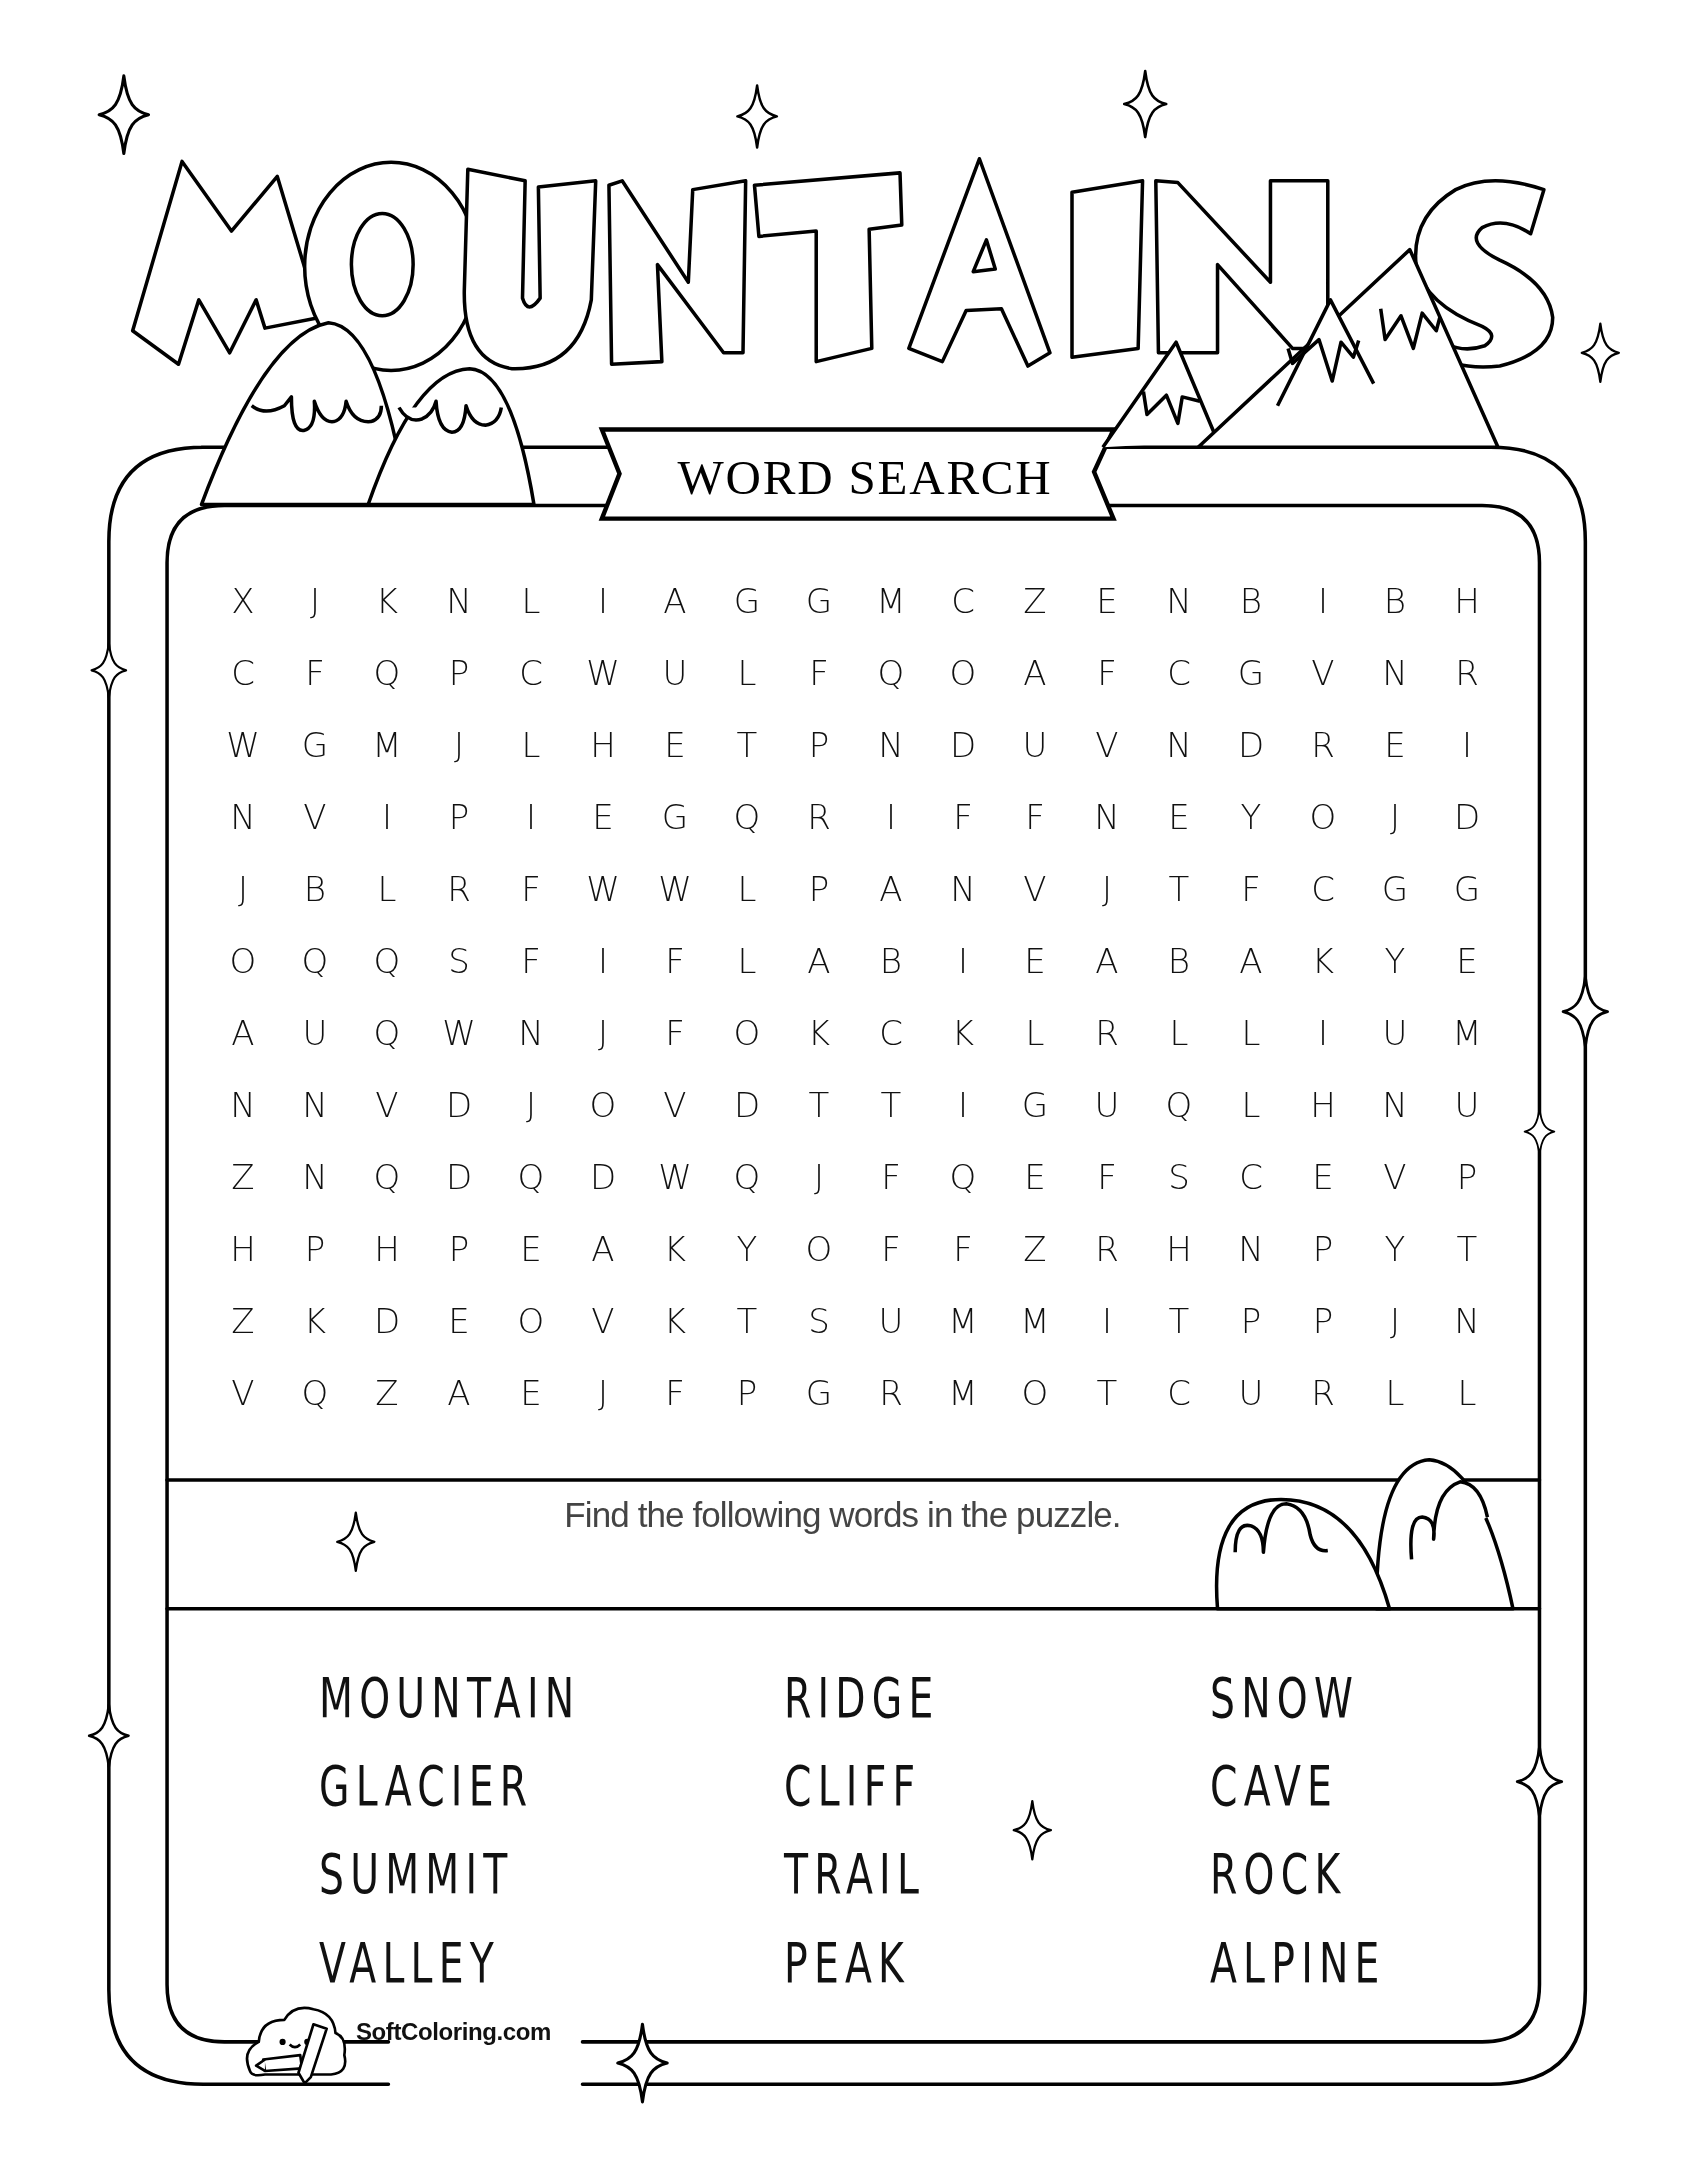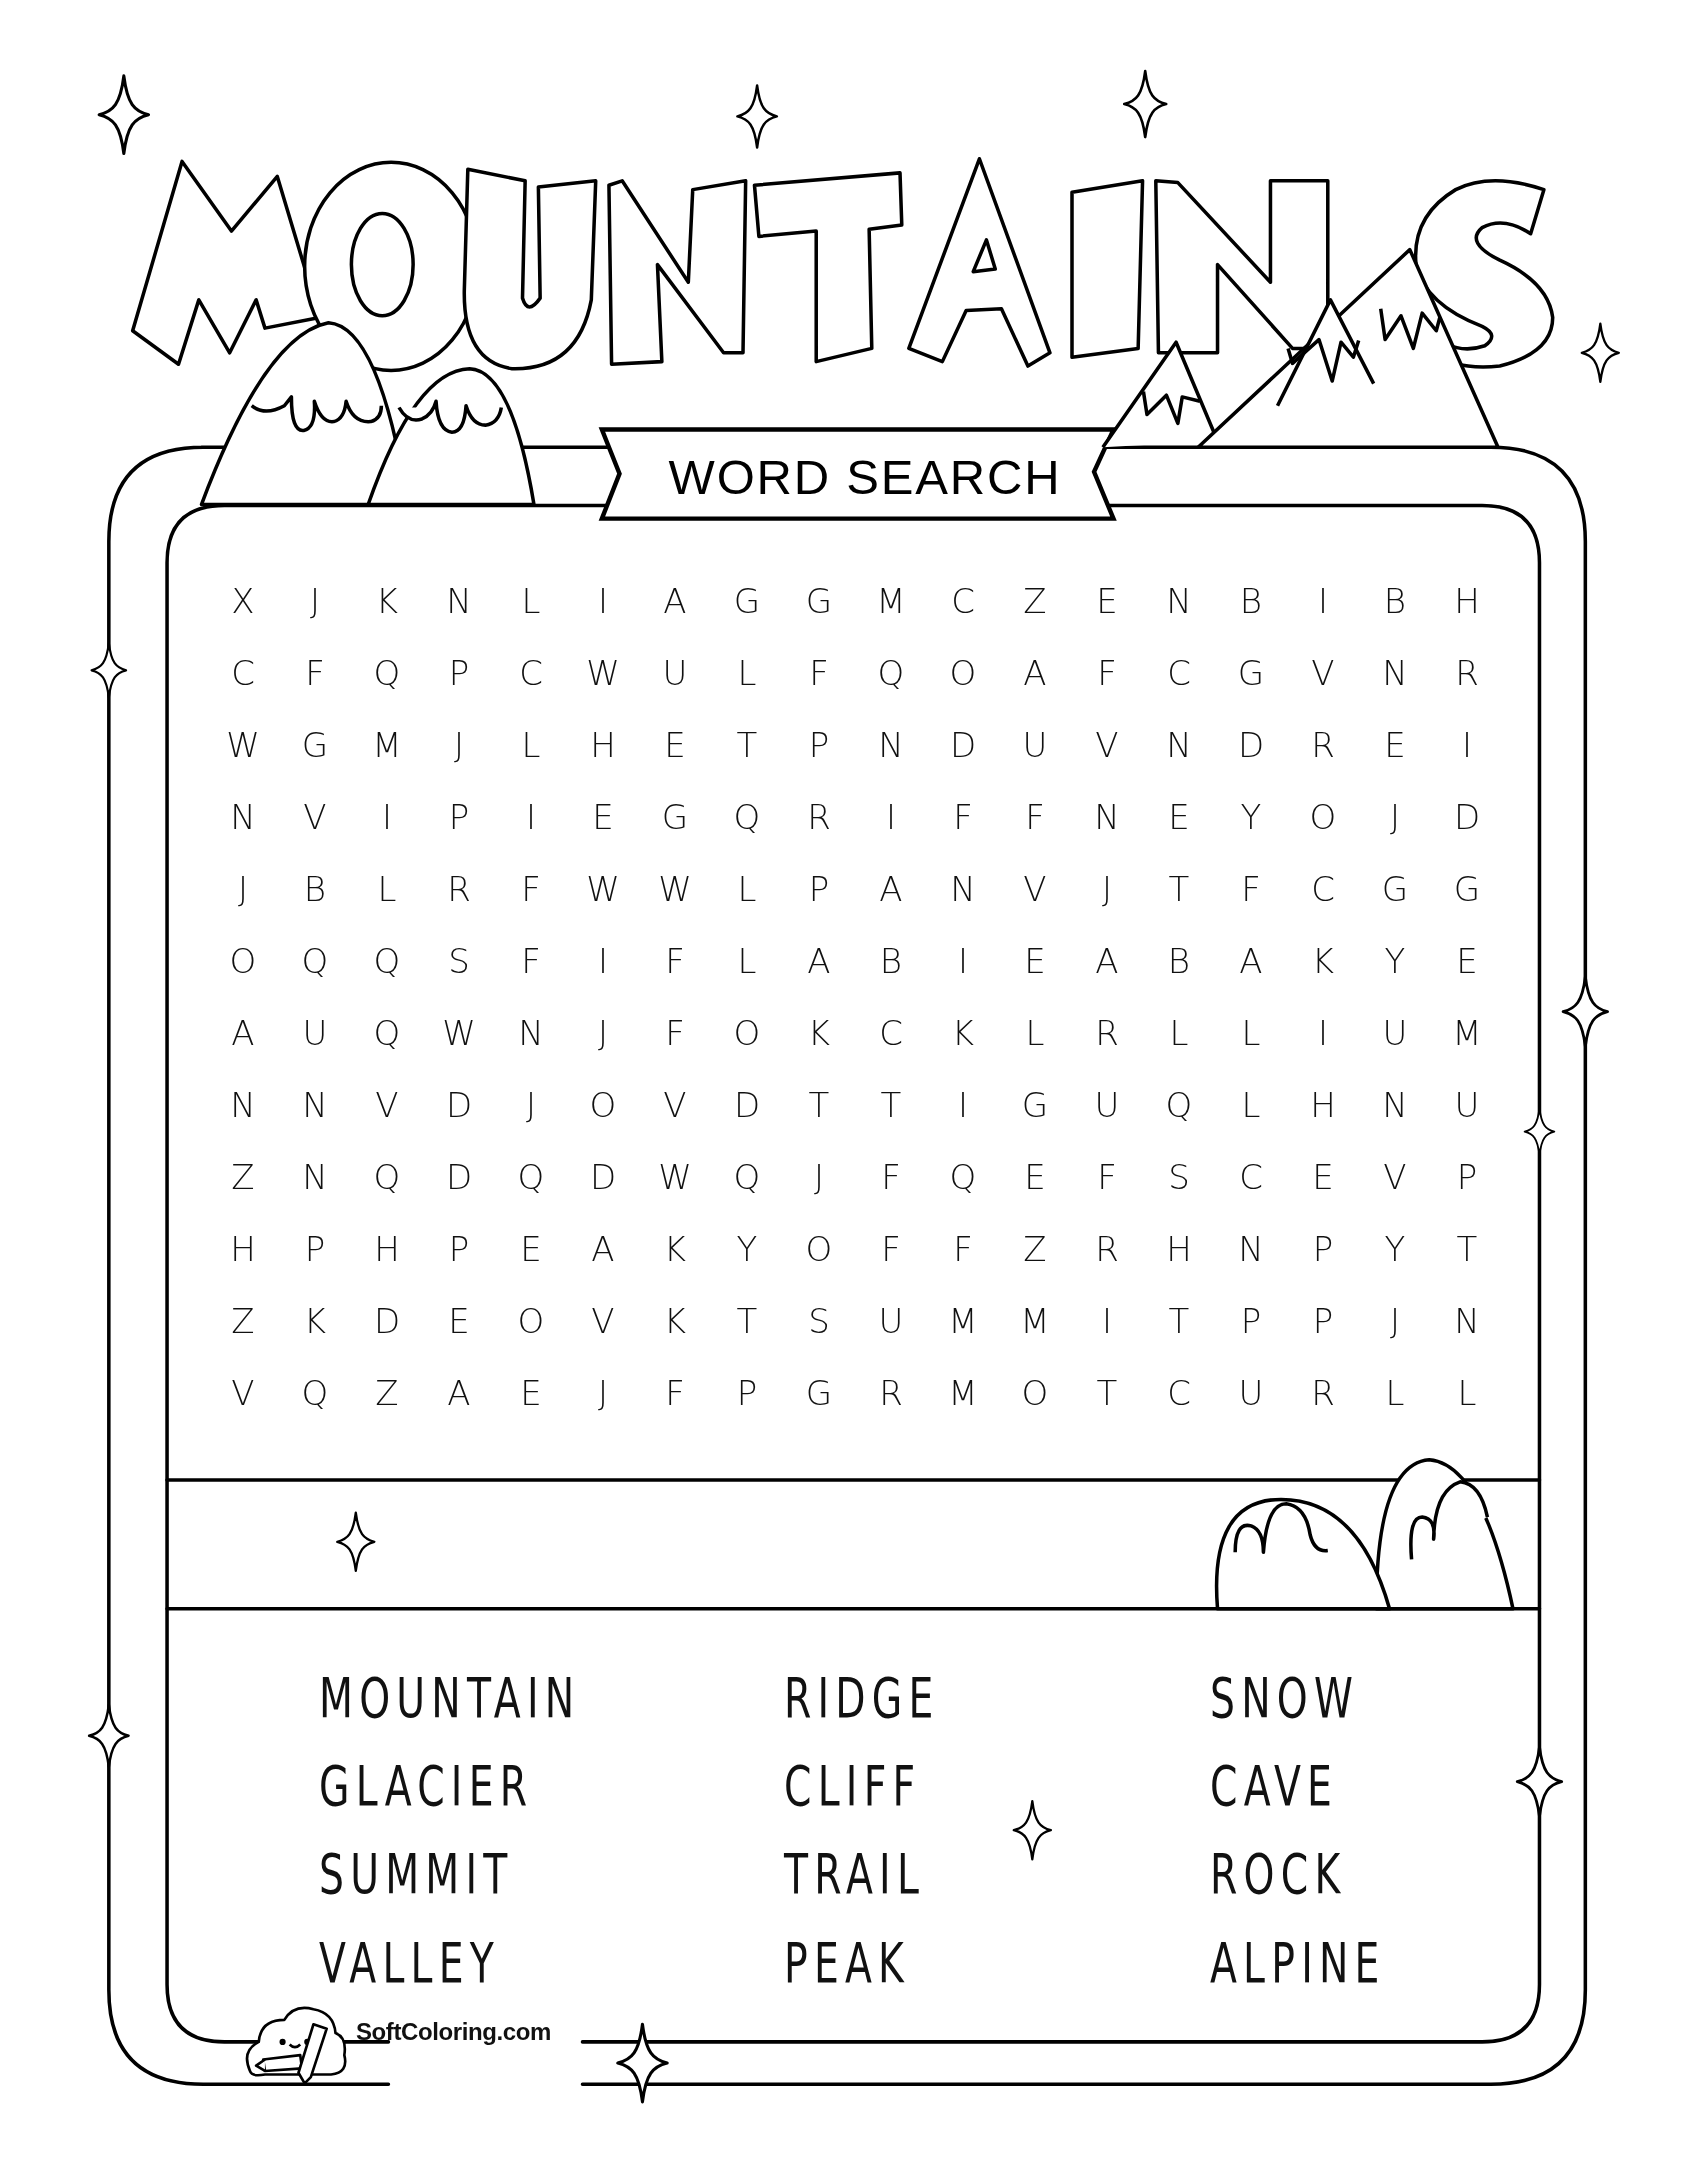--- a/index.html
+++ b/index.html
@@ -5,7 +5,7 @@
   html,body{margin:0;padding:0;background:#ffffff;}
   body{width:1688px;height:2183px;position:relative;overflow:hidden;font-family:"DejaVu Sans",sans-serif;color:#000;}
   svg.art{position:absolute;left:0;top:0;width:1688px;height:2183px;}
-  .banner-label{position:absolute;left:618px;top:446px;width:494px;height:62px;display:flex;align-items:center;justify-content:center;font-family:Liberation Sans, sans-serif;font-size:49px;letter-spacing:1.8px;color:#000;white-space:pre;}
+  .banner-label{position:absolute;left:618px;top:446px;width:494px;height:62px;display:flex;align-items:center;justify-content:center;font-family:Liberation Serif, serif;font-size:49px;letter-spacing:1.8px;color:#000;white-space:pre;}
   .grid{position:absolute;left:207px;top:565px;display:grid;grid-template-columns:repeat(18,72px);grid-auto-rows:72px;}
   .cell{display:flex;align-items:center;justify-content:center;font-family:"DejaVu Sans",sans-serif;font-size:34px;font-weight:300;color:#111;}
   .instructions{position:absolute;left:494px;top:1491px;width:697px;text-align:center;font-family:"Liberation Sans",sans-serif;font-size:35px;line-height:48px;color:#444;font-weight:normal;letter-spacing:-0.9px;}

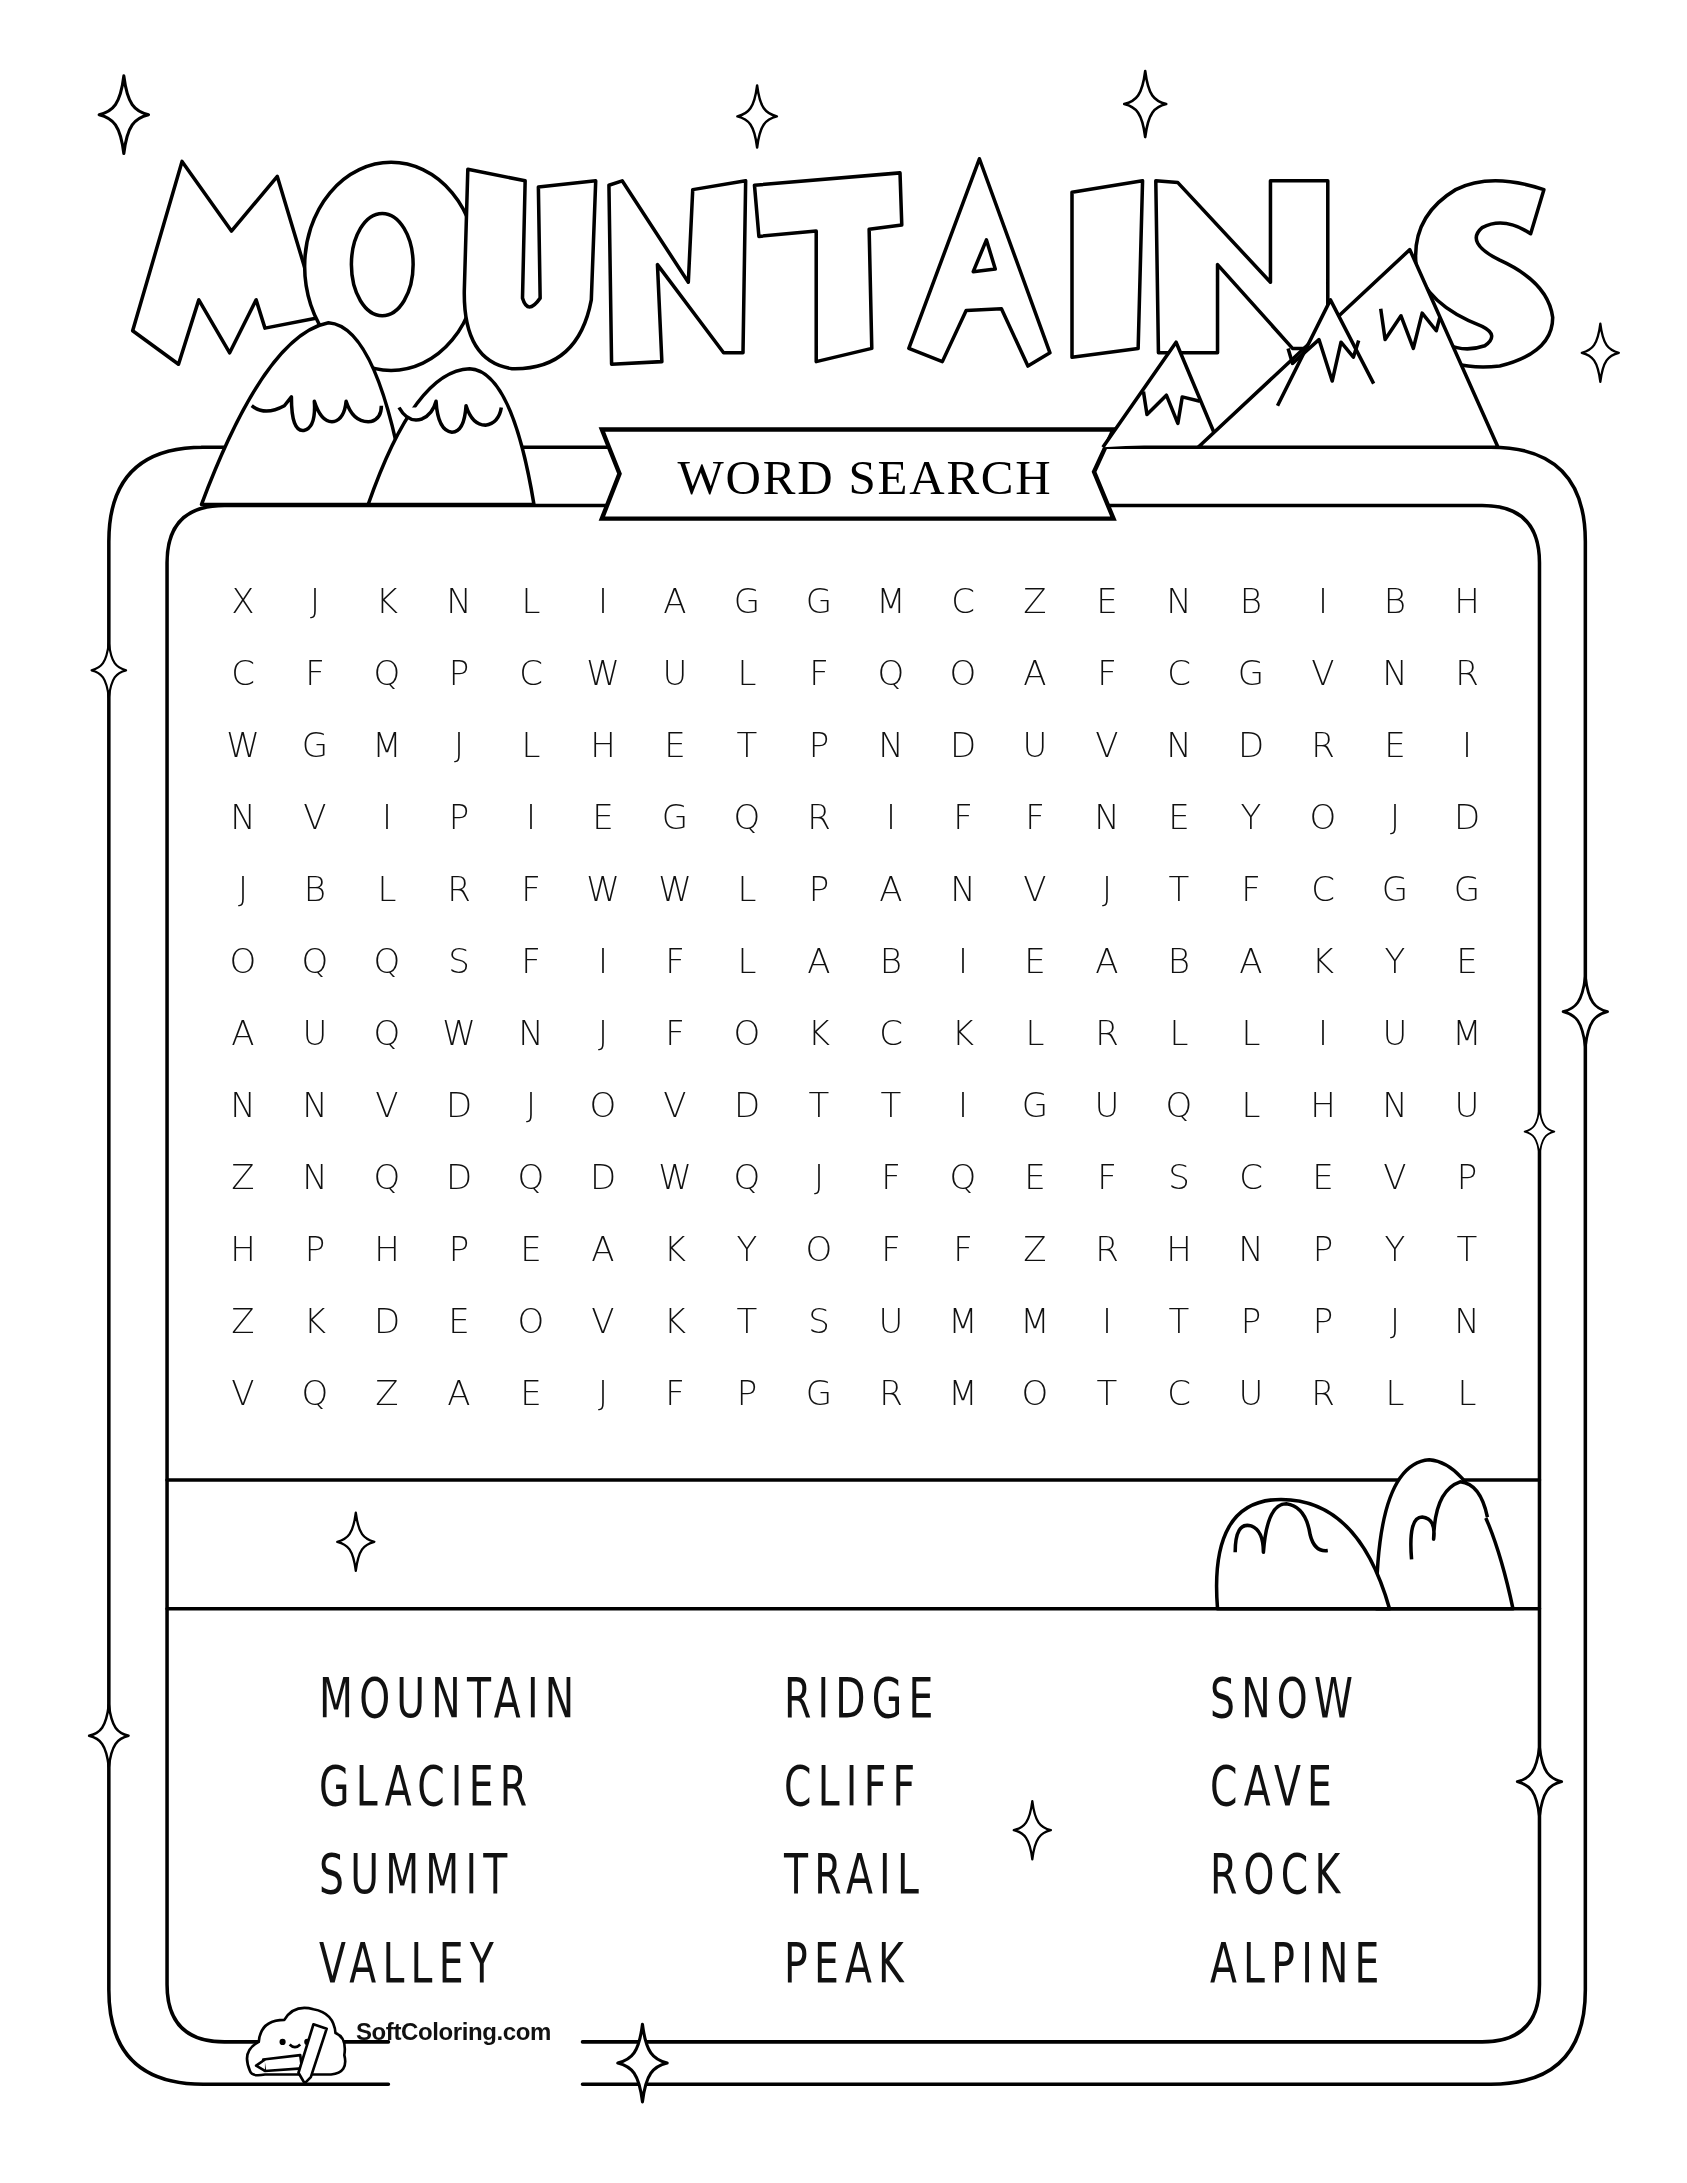--- a/index.html
+++ b/index.html
@@ -328,6 +328,7 @@
   </div>
 
 <div class="instructions">
+  <div>Find the following words in the puzzle.</div>
 </div>
 
 <div class="words">

